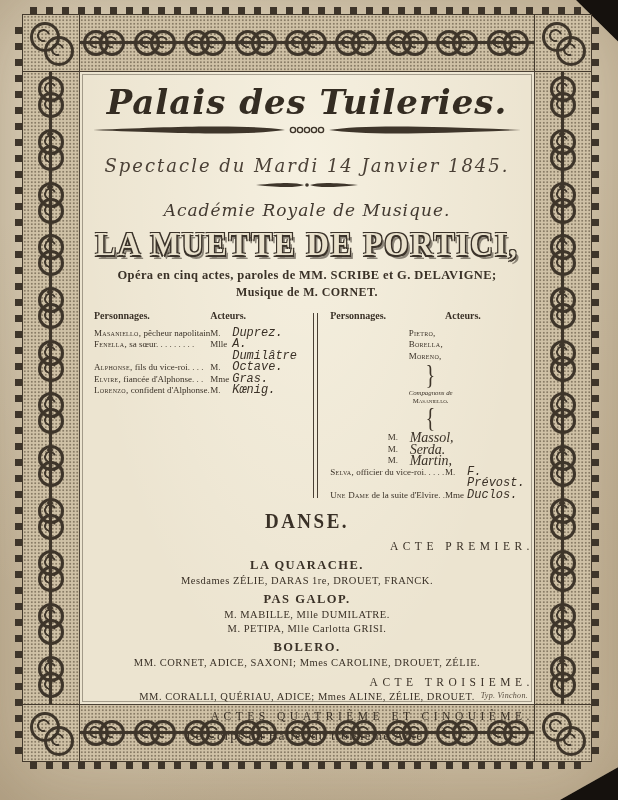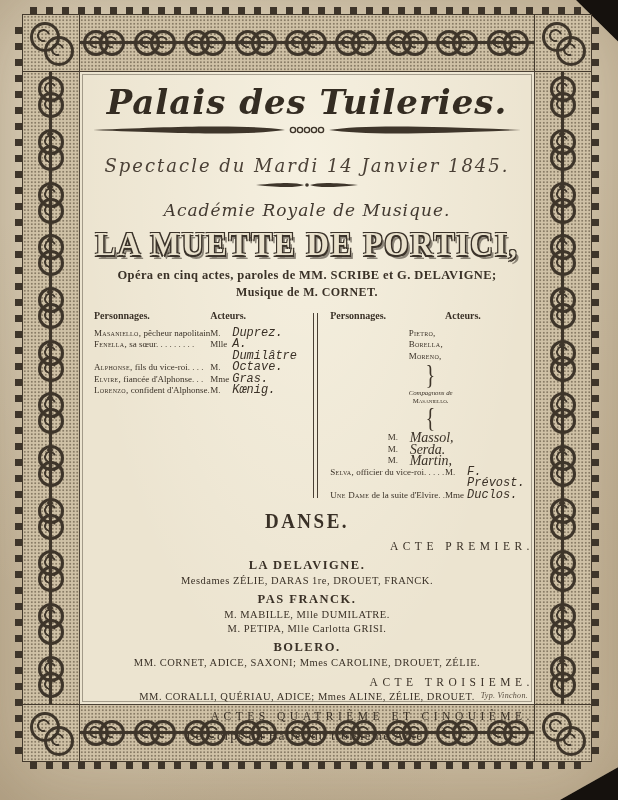--- a/index.html
+++ b/index.html
@@ -442,7 +442,7 @@
 
     <div class="danse-heading">DANSE.</div>
     <div class="act">ACTE PREMIER.</div>
-    <div class="number">LA DELAVIGNE.</div>
+    <div class="number">LA QUARACHE.</div>
     <div class="names">Mesdames ZÉLIE, DARAS 1re, DROUET, FRANCK.</div>
     <div class="number">PAS FRANCK.</div>
     <div class="names">M. MABILLE, Mlle DUMILATRE.</div>

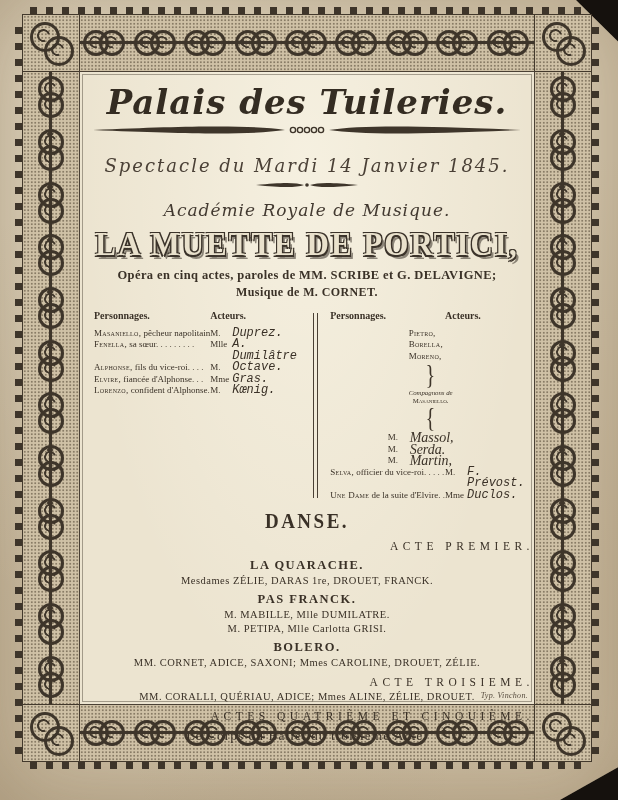--- a/index.html
+++ b/index.html
@@ -444,7 +444,7 @@
     <div class="act">ACTE PREMIER.</div>
     <div class="number">LA QUARACHE.</div>
     <div class="names">Mesdames ZÉLIE, DARAS 1re, DROUET, FRANCK.</div>
-    <div class="number">PAS FRANCK.</div>
+    <div class="number">PAS GALOP.</div>
     <div class="names">M. MABILLE, Mlle DUMILATRE.</div>
     <div class="names">M. PETIPA, Mlle Carlotta GRISI.</div>
     <div class="number">BOLERO.</div>

